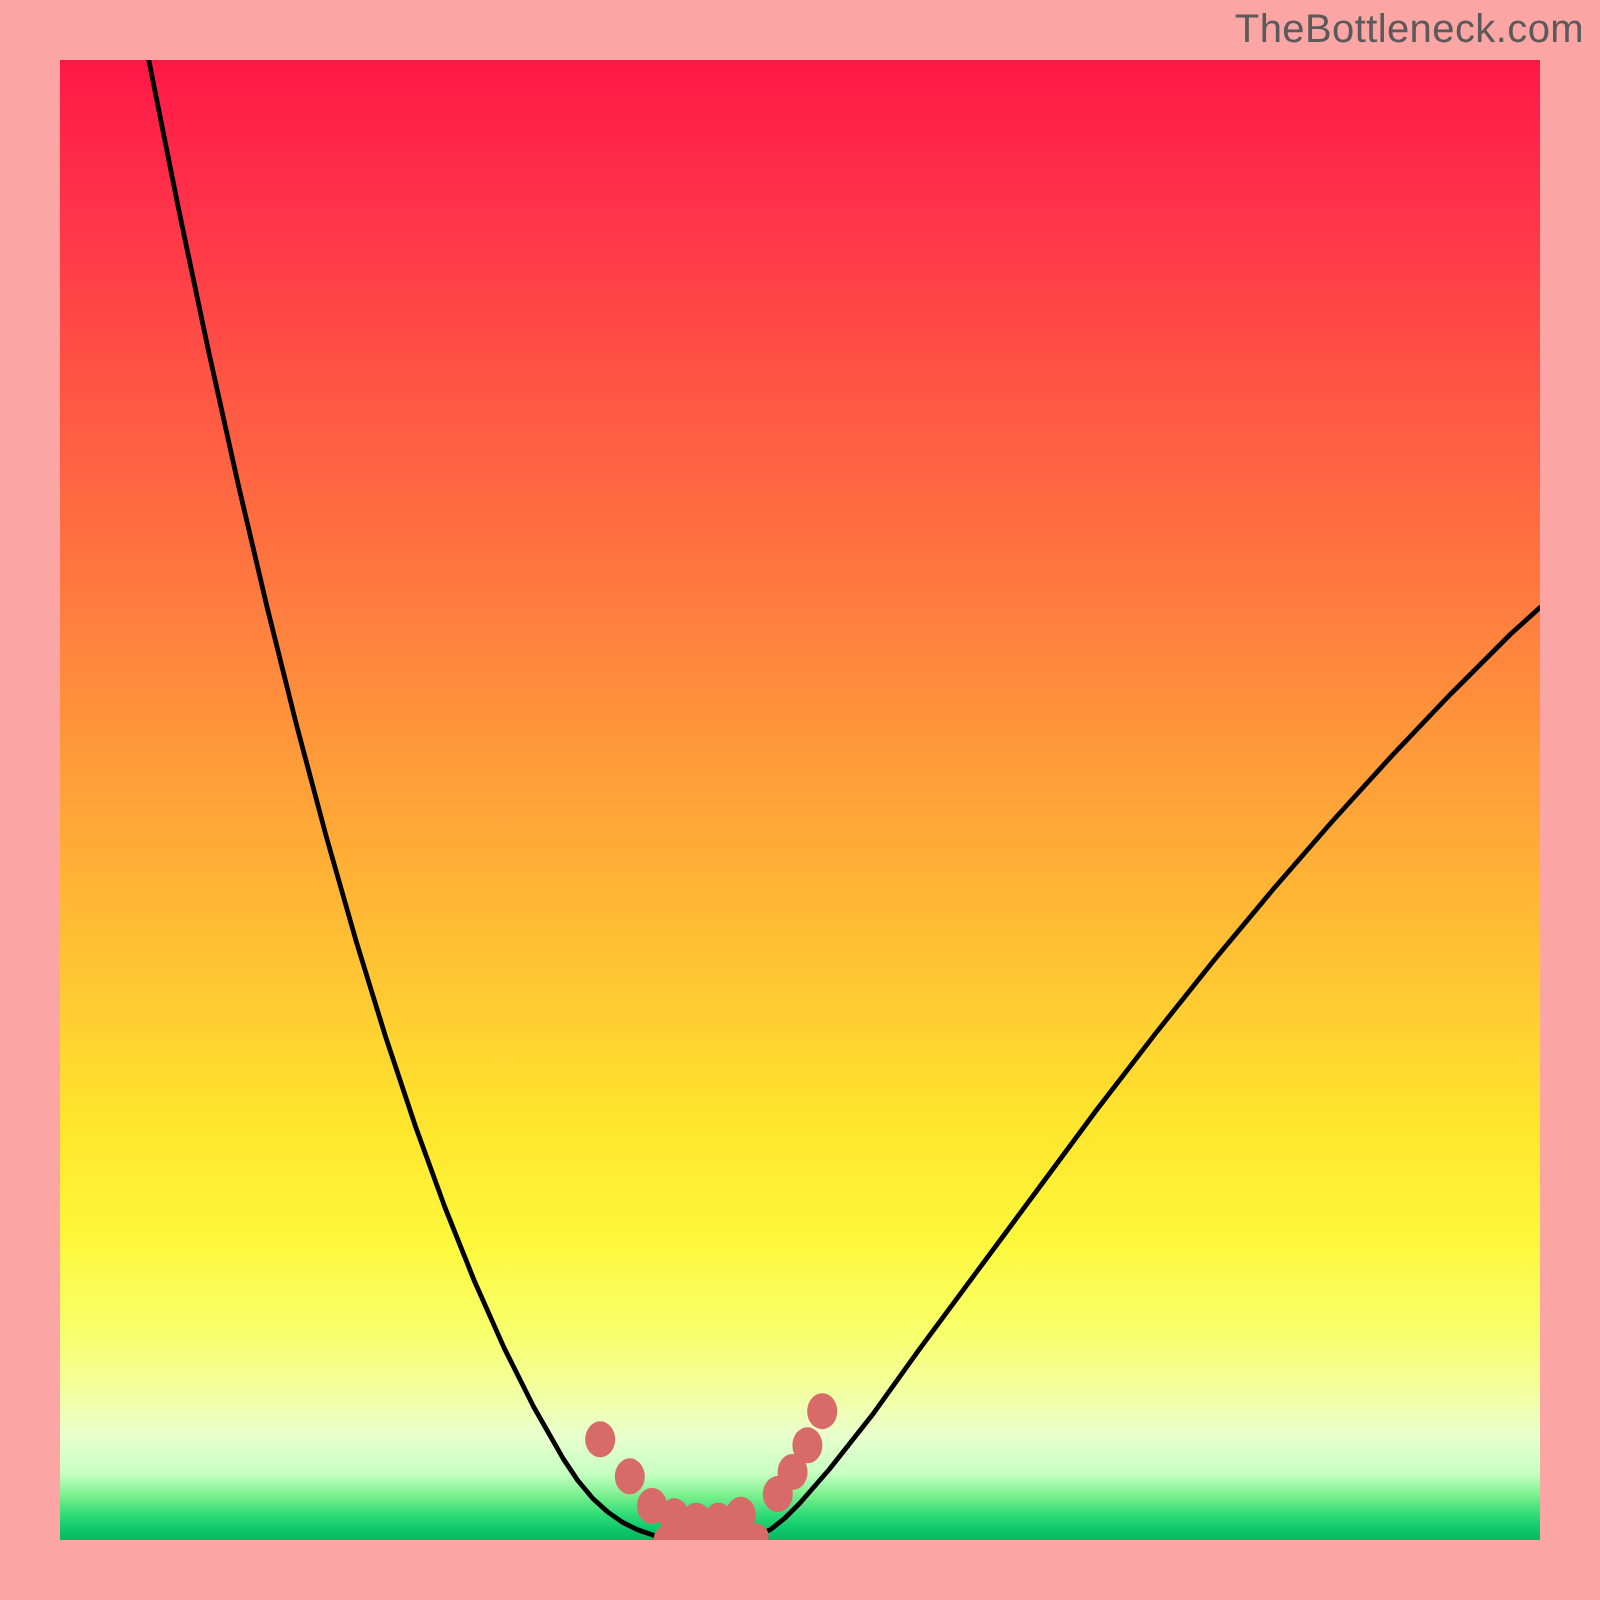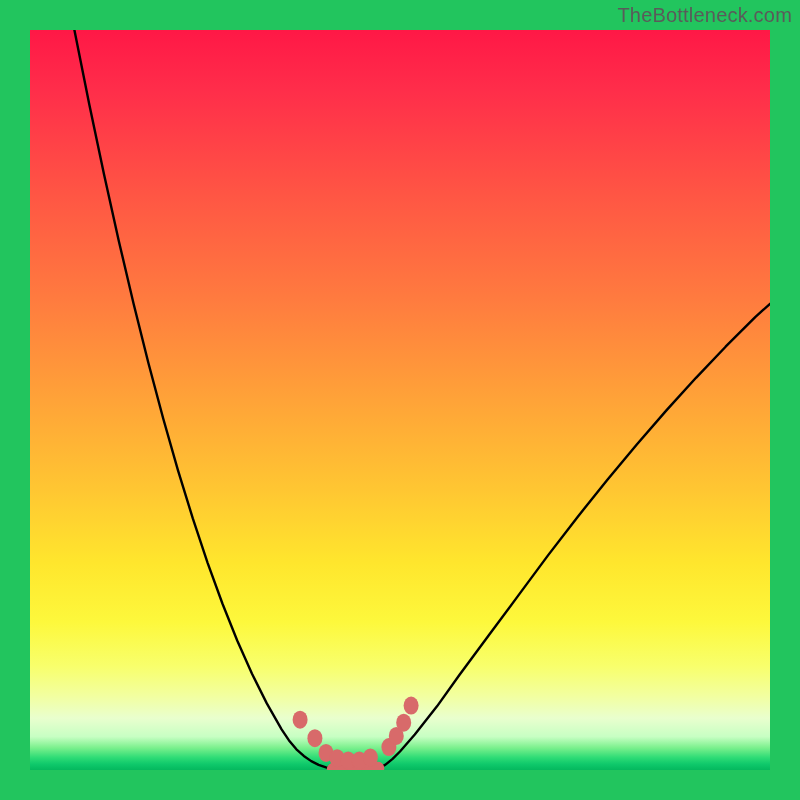--- a/index.html
+++ b/index.html
@@ -14,7 +14,7 @@
   .frame {
     position: absolute;
     inset: 0;
-    background: #22c55e;
+    background: #fca5a5;
   }
   .plot {
     position: absolute;

